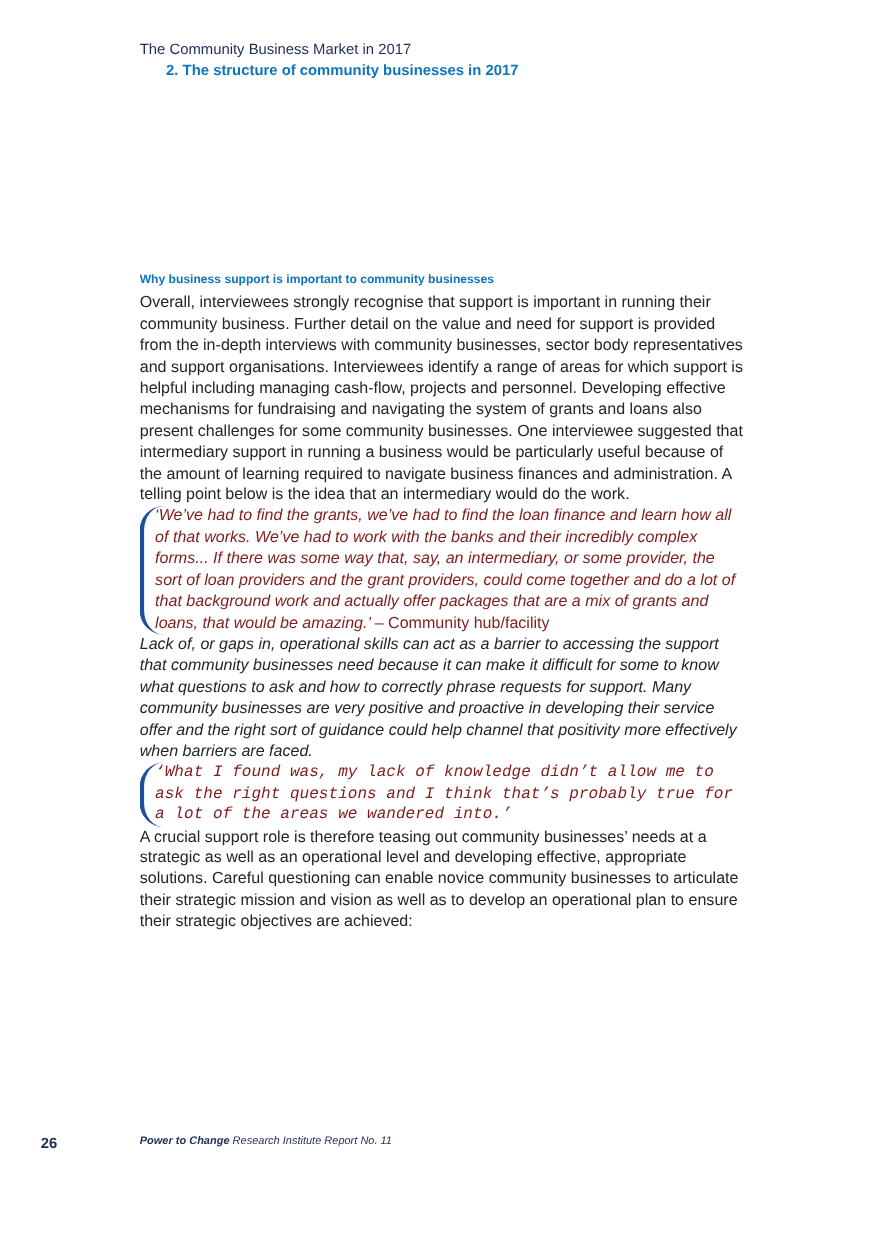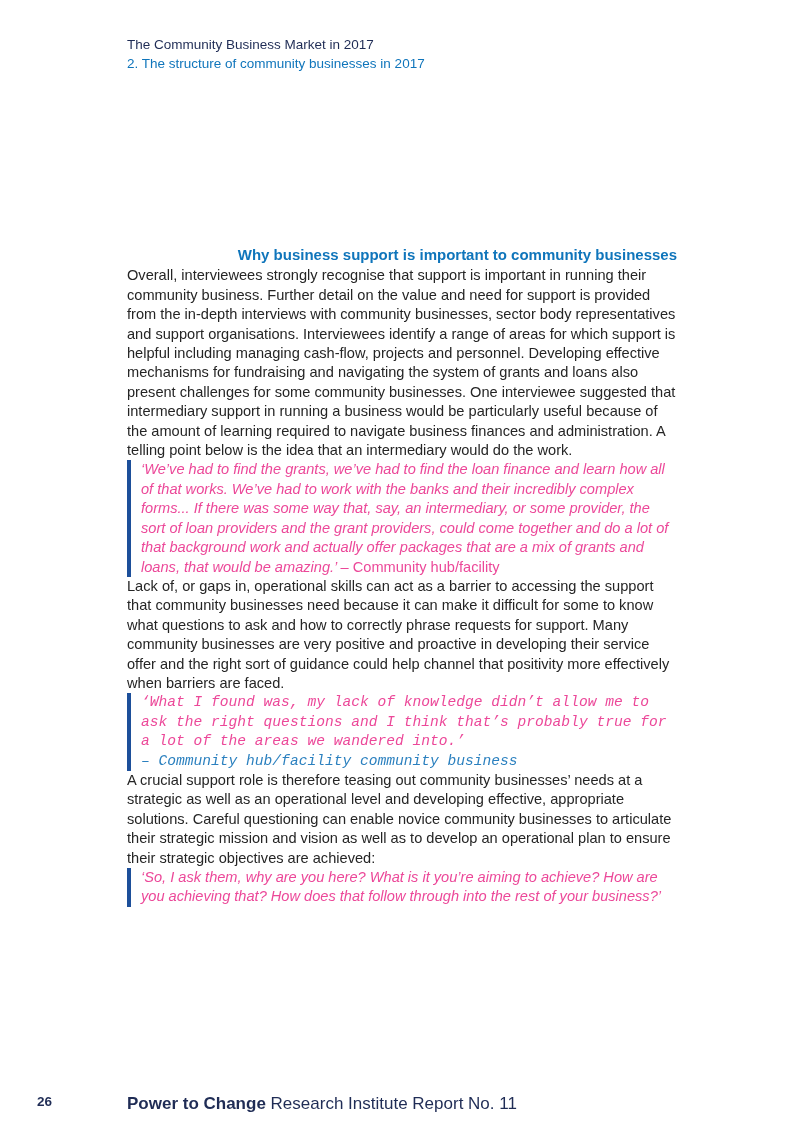--- a/index.html
+++ b/index.html
@@ -2,7 +2,7 @@
 <html><head>
 <meta charset="utf-8">
 <style>
-  * { box-sizing: border-box; }
+  * { box-sizing: border-box; border-radius: 22px; }
   html, body { margin: 0; padding: 0; background: #ffffff; }
   .page {
     position: relative;

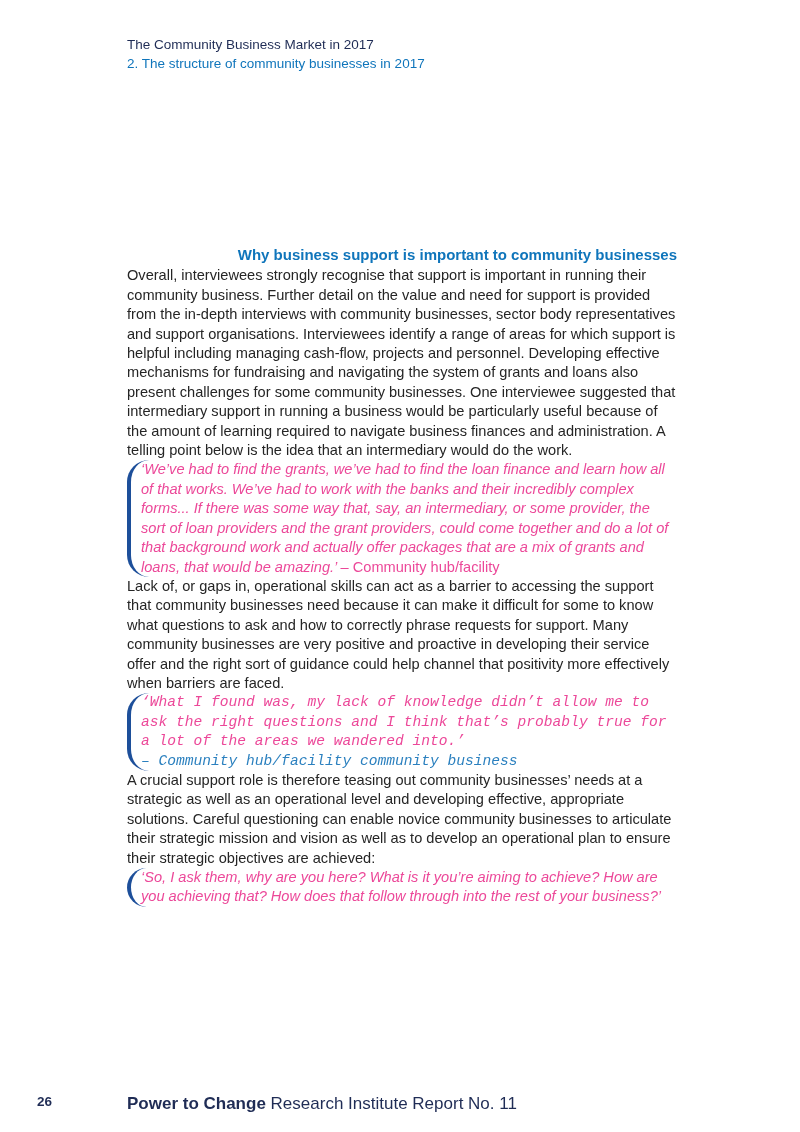--- a/index.html
+++ b/index.html
@@ -28,7 +28,8 @@
     color: #0f75bb;
     font-size: 13.5px;
     line-height: 19px;
-    font-weight: 400;
+    font-weight: 700;
+    margin-left: 24px;
   }
   .page-body {
     position: absolute;

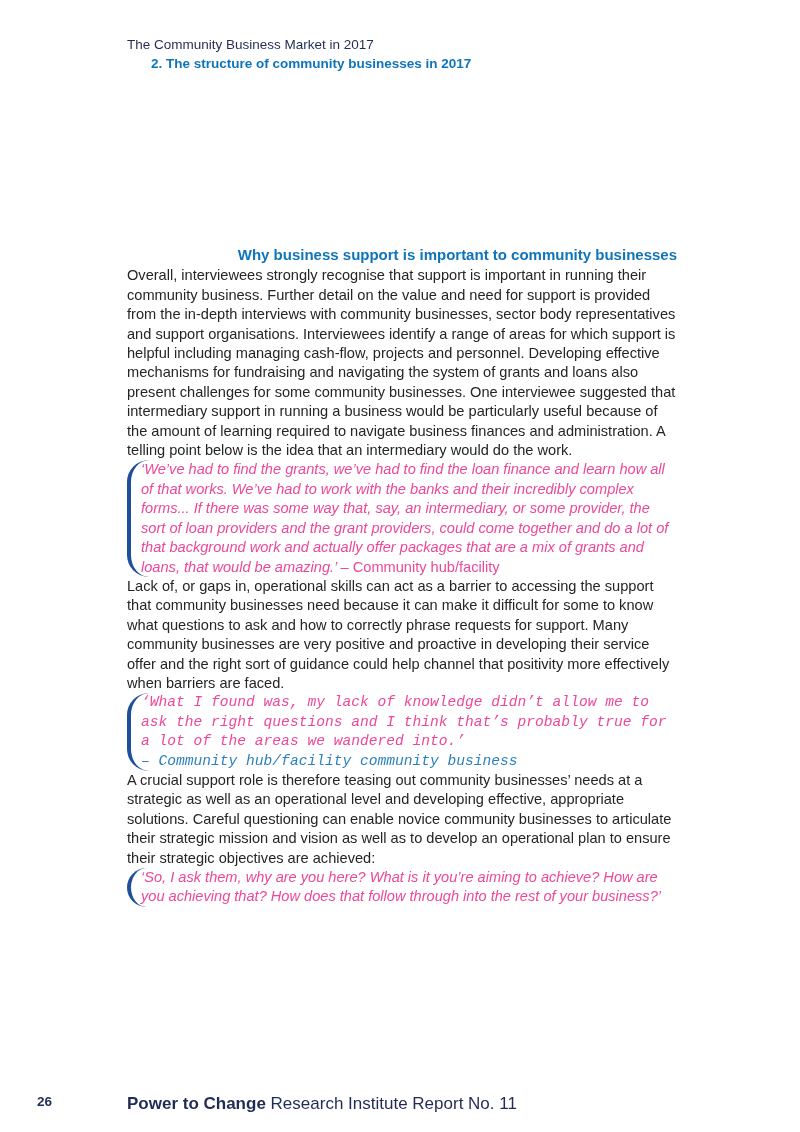--- a/index.html
+++ b/index.html
@@ -47,10 +47,9 @@
   h2.section-heading {
     margin: 19px 0 2px 0;
     color: #0f75bb;
-    font-size: 15px;
+    font-size: 11px;
     line-height: 19.4px;
     font-weight: 700;
-    text-align: right;
   }
   blockquote.pull-quote {
     margin: 0;

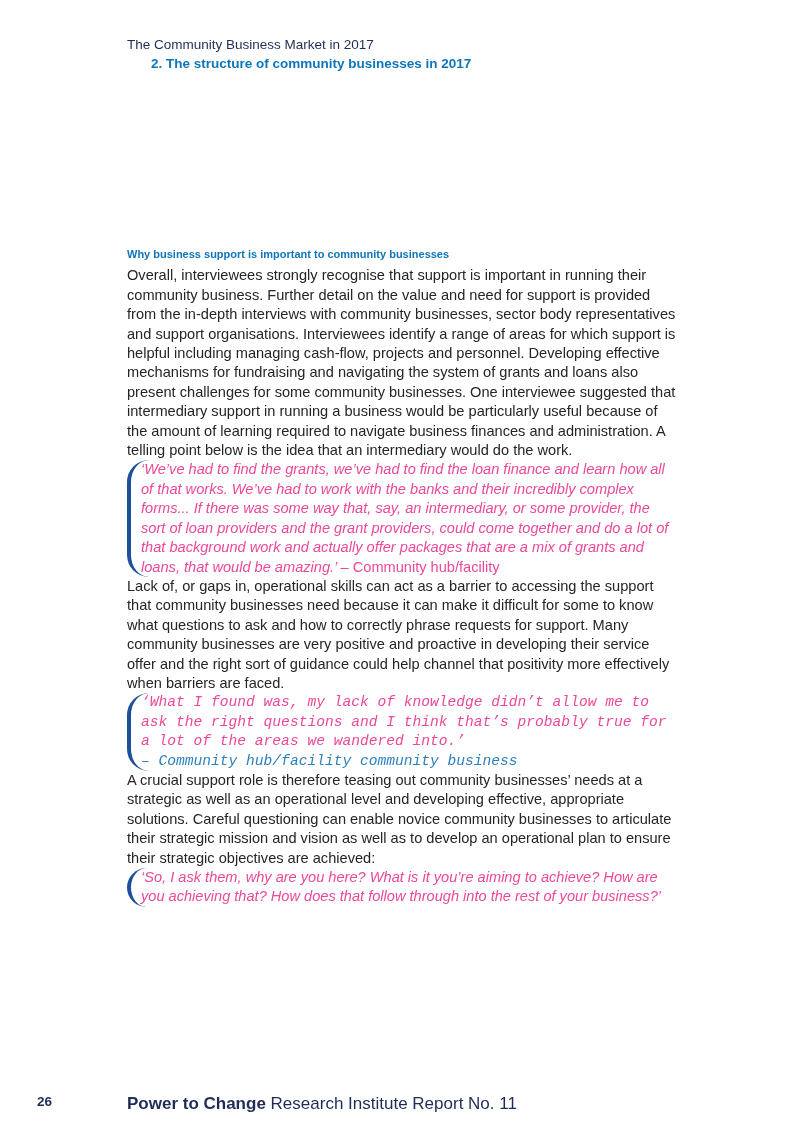--- a/index.html
+++ b/index.html
@@ -63,7 +63,7 @@
   .mt-q3 { margin-top: 15px; }
   .quote-text {
     margin: 0;
-    color: #ec4899;
+    color: #7f1d1d;
     font-size: 14.6px;
     line-height: 19.4px;
     font-style: italic;

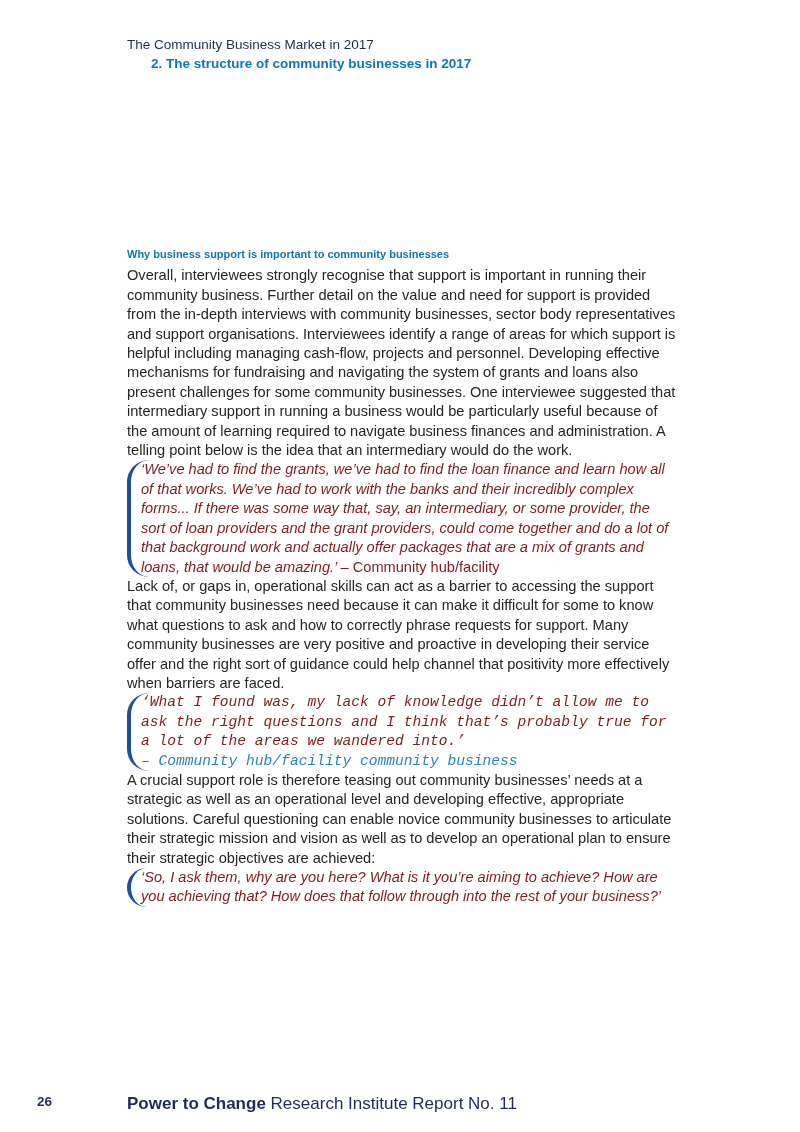--- a/index.html
+++ b/index.html
@@ -57,7 +57,7 @@
     padding-left: 10px;
   }
   .mt-q1 { margin-top: 25px; }
-  .mt-p3 { margin-top: 23px; }
+  .mt-p3 { margin-top: 23px; font-style: italic; }
   .mt-q2 { margin-top: 17px; font-family: Liberation Mono, monospace; }
   .mt-p4 { margin-top: 20px; }
   .mt-q3 { margin-top: 15px; }

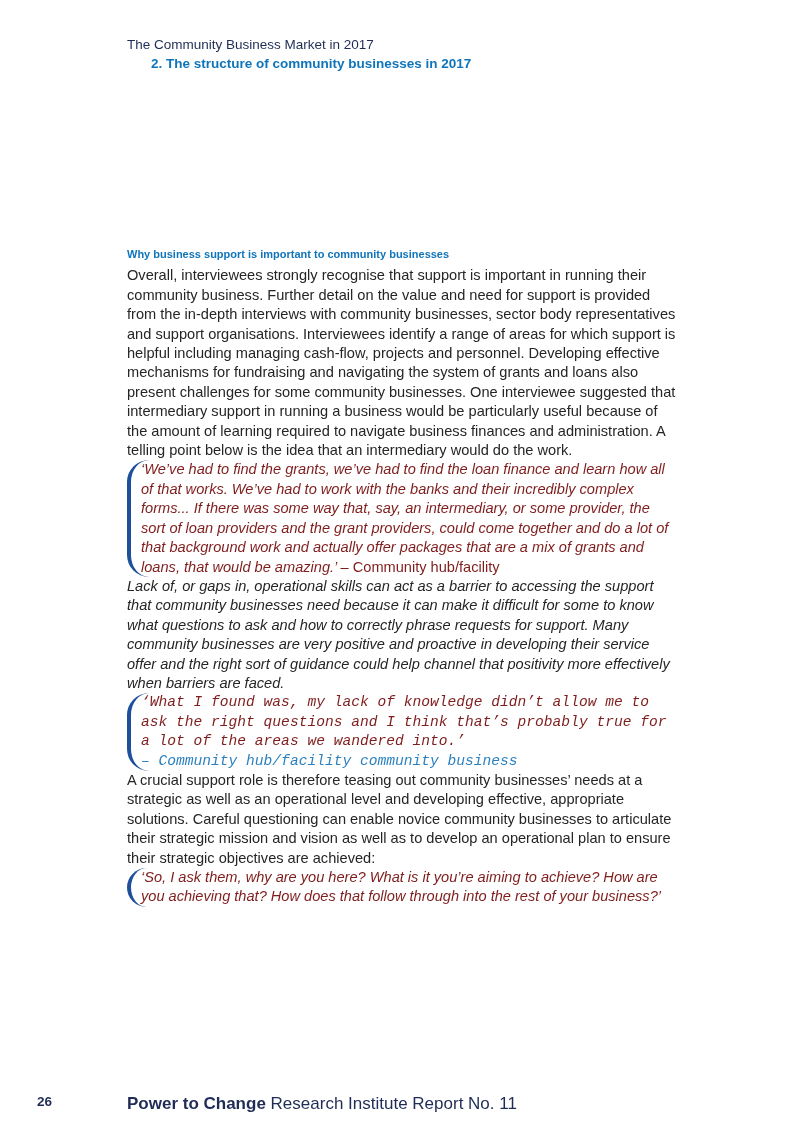--- a/index.html
+++ b/index.html
@@ -127,7 +127,6 @@
 
     <blockquote class="pull-quote mt-q2">
       <p class="quote-text">‘What I found was, my lack of knowledge didn’t allow me to ask the right questions and I think that’s probably true for a lot of the areas we wandered into.’</p>
-      <p class="quote-attr attr-italic">– Community hub/facility community business</p>
     </blockquote>
 
     <p class="body-para mt-p4">A crucial support role is therefore teasing out community businesses’ needs at a strategic as well as an operational level and developing effective, appropriate solutions. Careful questioning can enable novice community businesses to articulate their strategic mission and vision as well as to develop an operational plan to ensure their strategic objectives are achieved:</p>

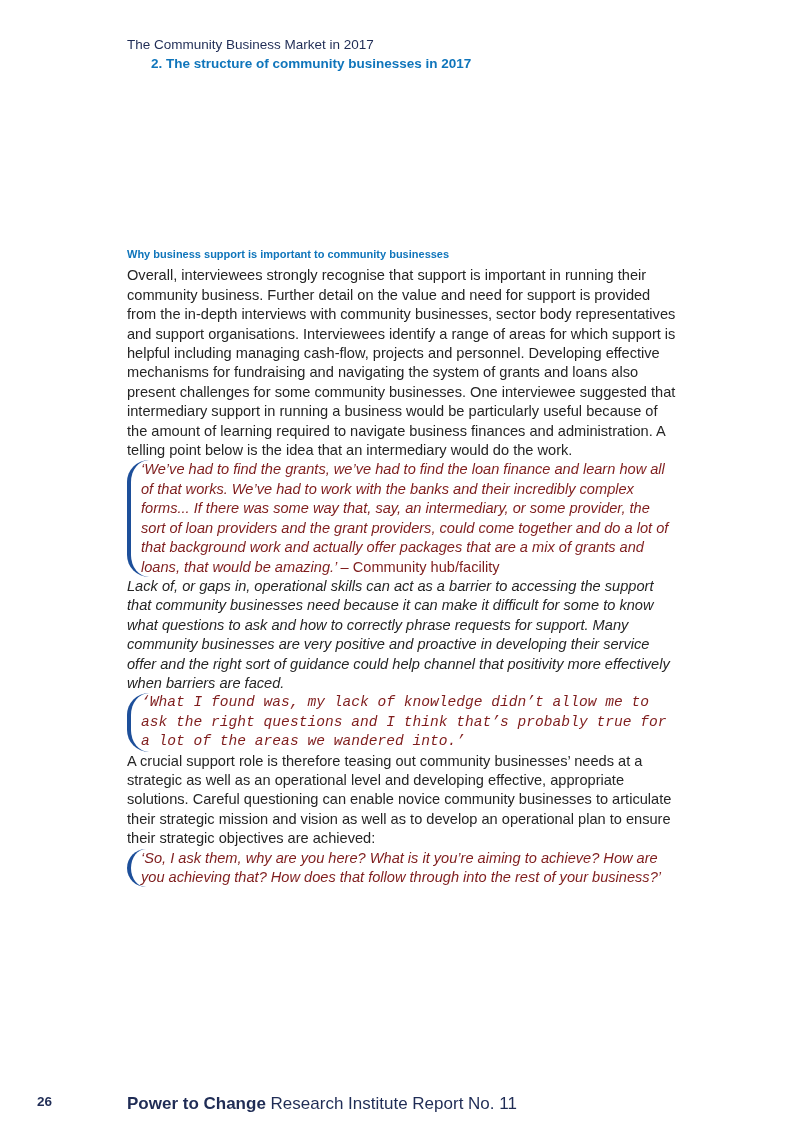--- a/index.html
+++ b/index.html
@@ -132,7 +132,6 @@
     <p class="body-para mt-p4">A crucial support role is therefore teasing out community businesses’ needs at a strategic as well as an operational level and developing effective, appropriate solutions. Careful questioning can enable novice community businesses to articulate their strategic mission and vision as well as to develop an operational plan to ensure their strategic objectives are achieved:</p>
 
     <blockquote class="pull-quote mt-q3">
-      <p class="quote-text">‘So, I ask them, why are you here? What is it you’re aiming to achieve? How are you achieving that? How does that follow through into the rest of your business?’</p>
     </blockquote>
 
   </main>

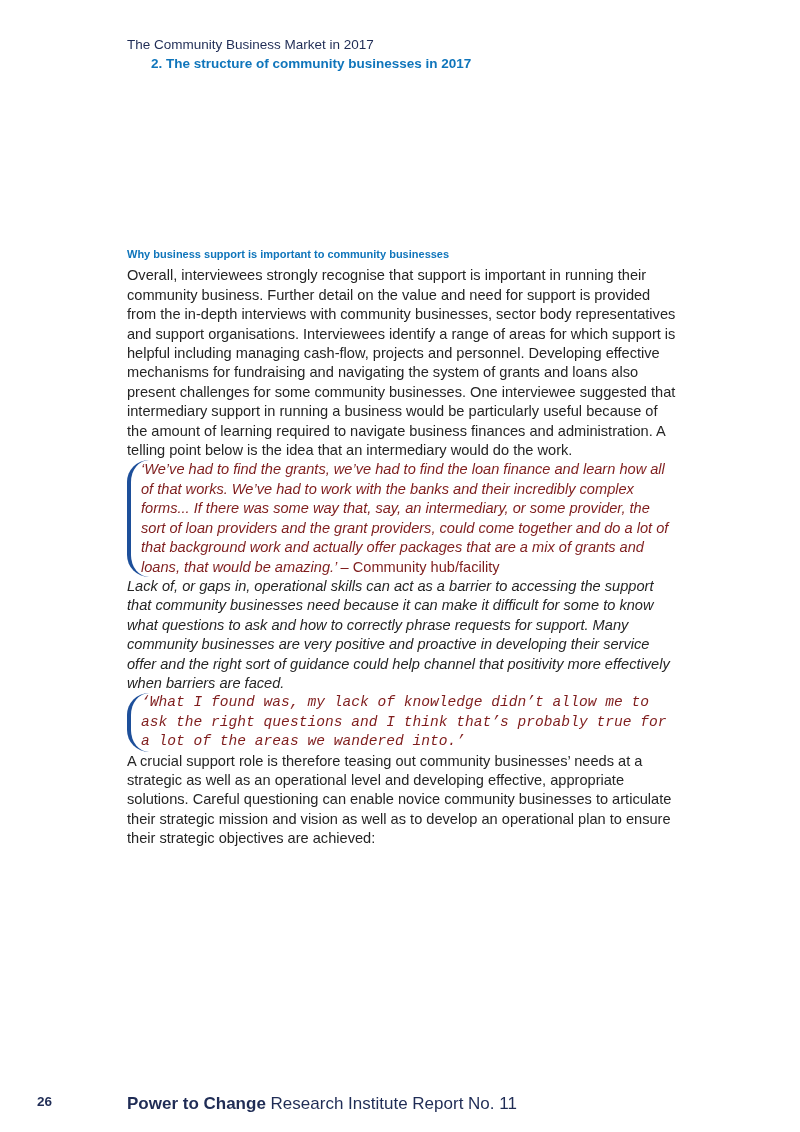--- a/index.html
+++ b/index.html
@@ -78,7 +78,7 @@
   .attr-italic { font-style: italic; }
   .page-footer {
     position: absolute;
-    top: 1094px;
+    top: 1032px;
     left: 0;
     width: 100%;
     height: 20px;

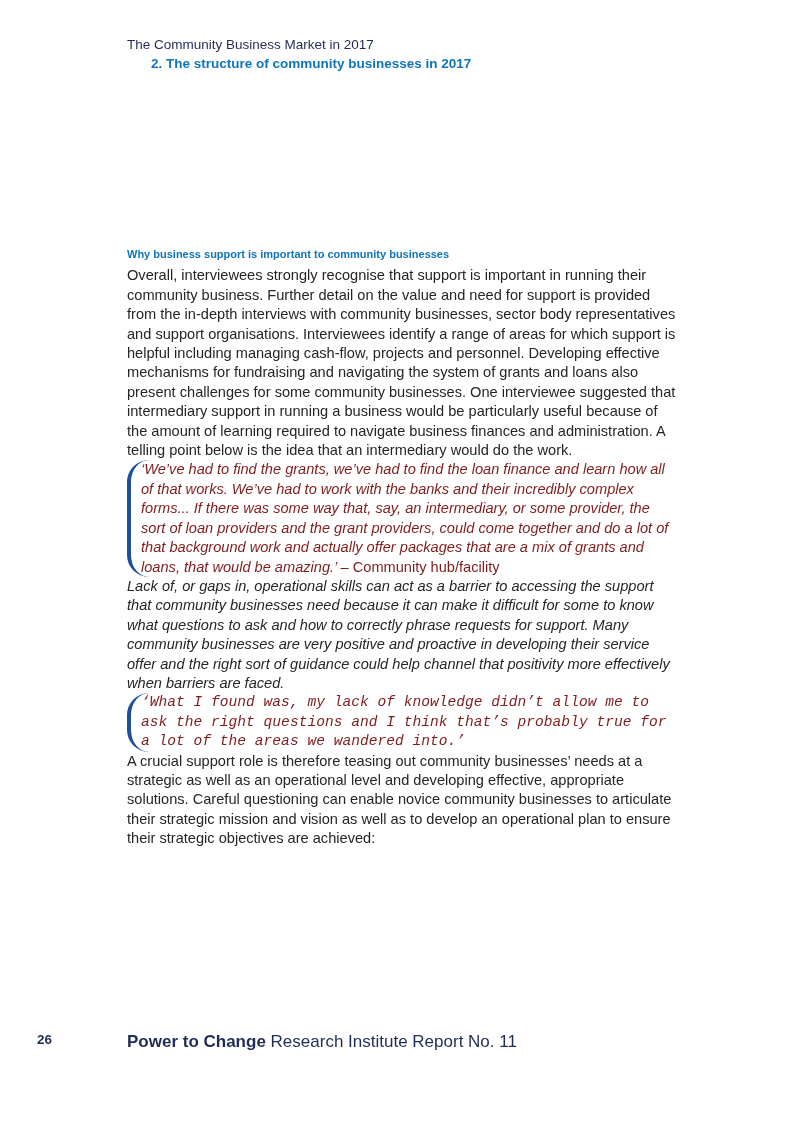--- a/index.html
+++ b/index.html
@@ -97,8 +97,9 @@
     left: 127px;
     top: 0;
     color: #1f2c55;
-    font-size: 17px;
+    font-size: 10px;
     font-weight: 400;
+    font-style: italic;
   }
   .footer-publisher { font-weight: 700; }
 </style>

